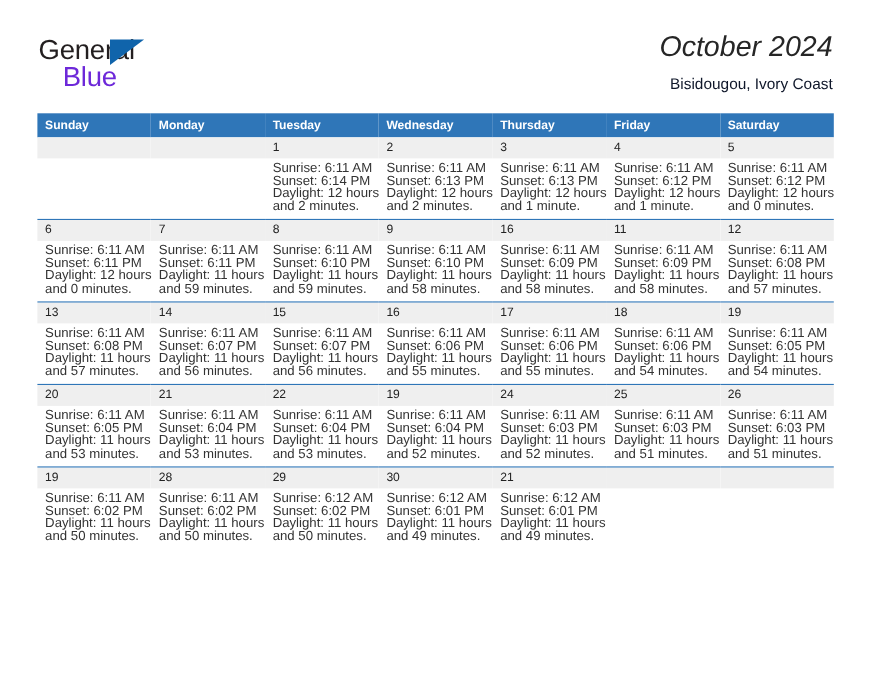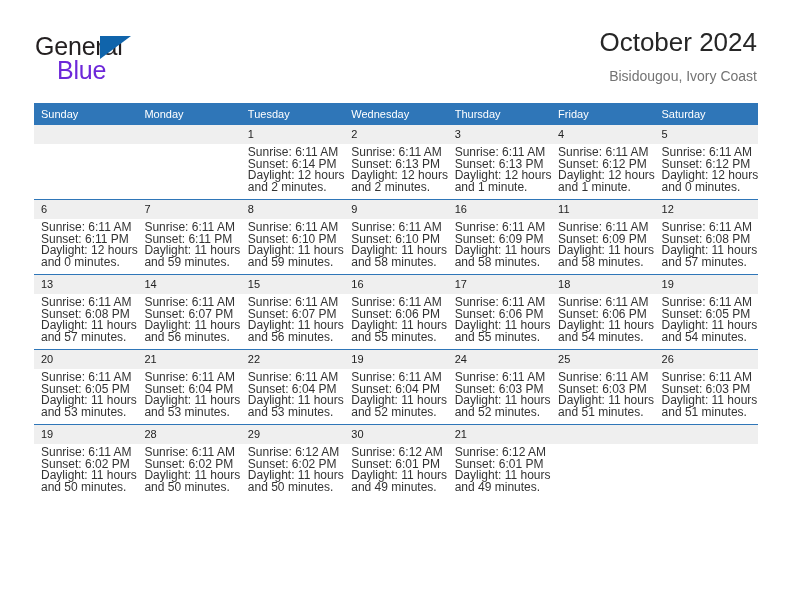--- a/index.html
+++ b/index.html
@@ -76,6 +76,7 @@
     color: #262626;
     line-height: 32px;
     white-space: nowrap;
+    font-style: italic;
   }
   .cal-subtitle {
     font-size: 14px;

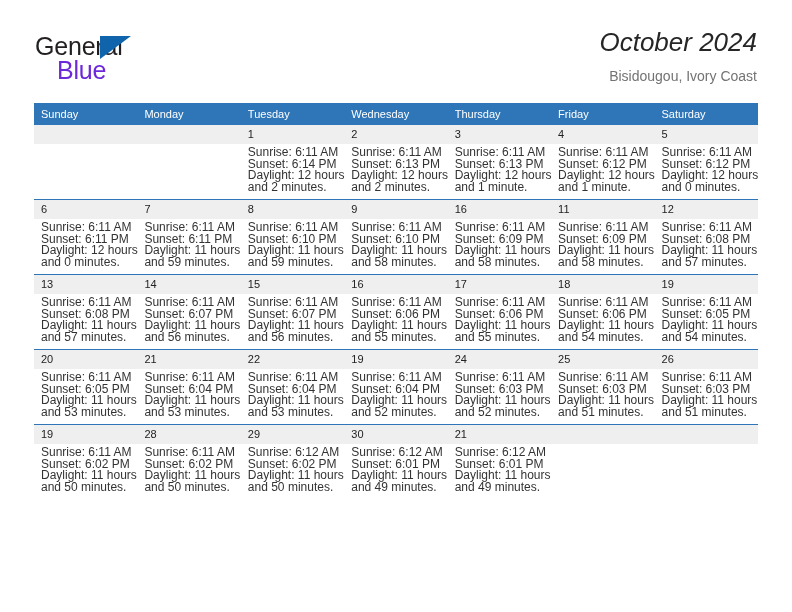--- a/index.html
+++ b/index.html
@@ -80,7 +80,7 @@
   }
   .cal-subtitle {
     font-size: 14px;
-    color: #737373;
+    color: #0f172a;
     line-height: 20px;
     margin-top: 8px;
     white-space: nowrap;

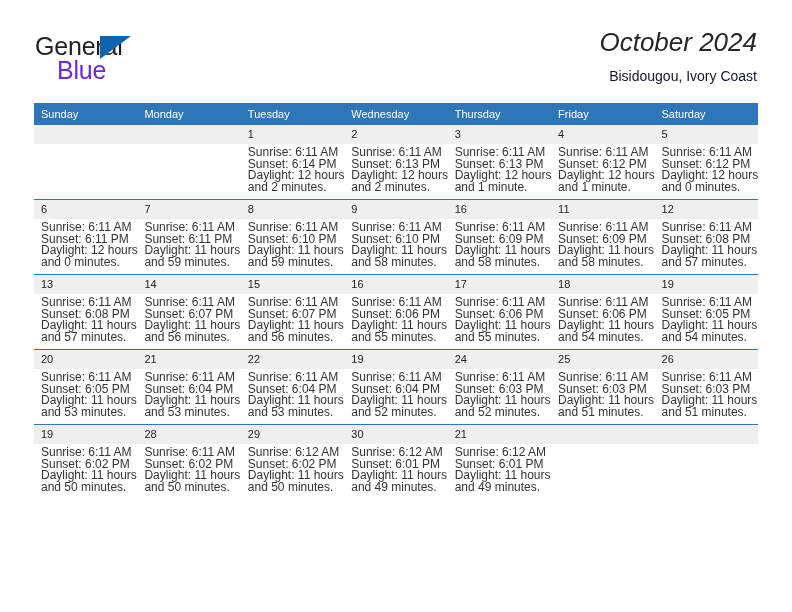--- a/index.html
+++ b/index.html
@@ -99,7 +99,7 @@
     background: #2f76b8;
     color: #ffffff;
     font-size: 11px;
-    font-weight: normal;
+    font-weight: bold;
     text-align: left;
     padding: 5px 0 5px 7px;
     height: 12px;

